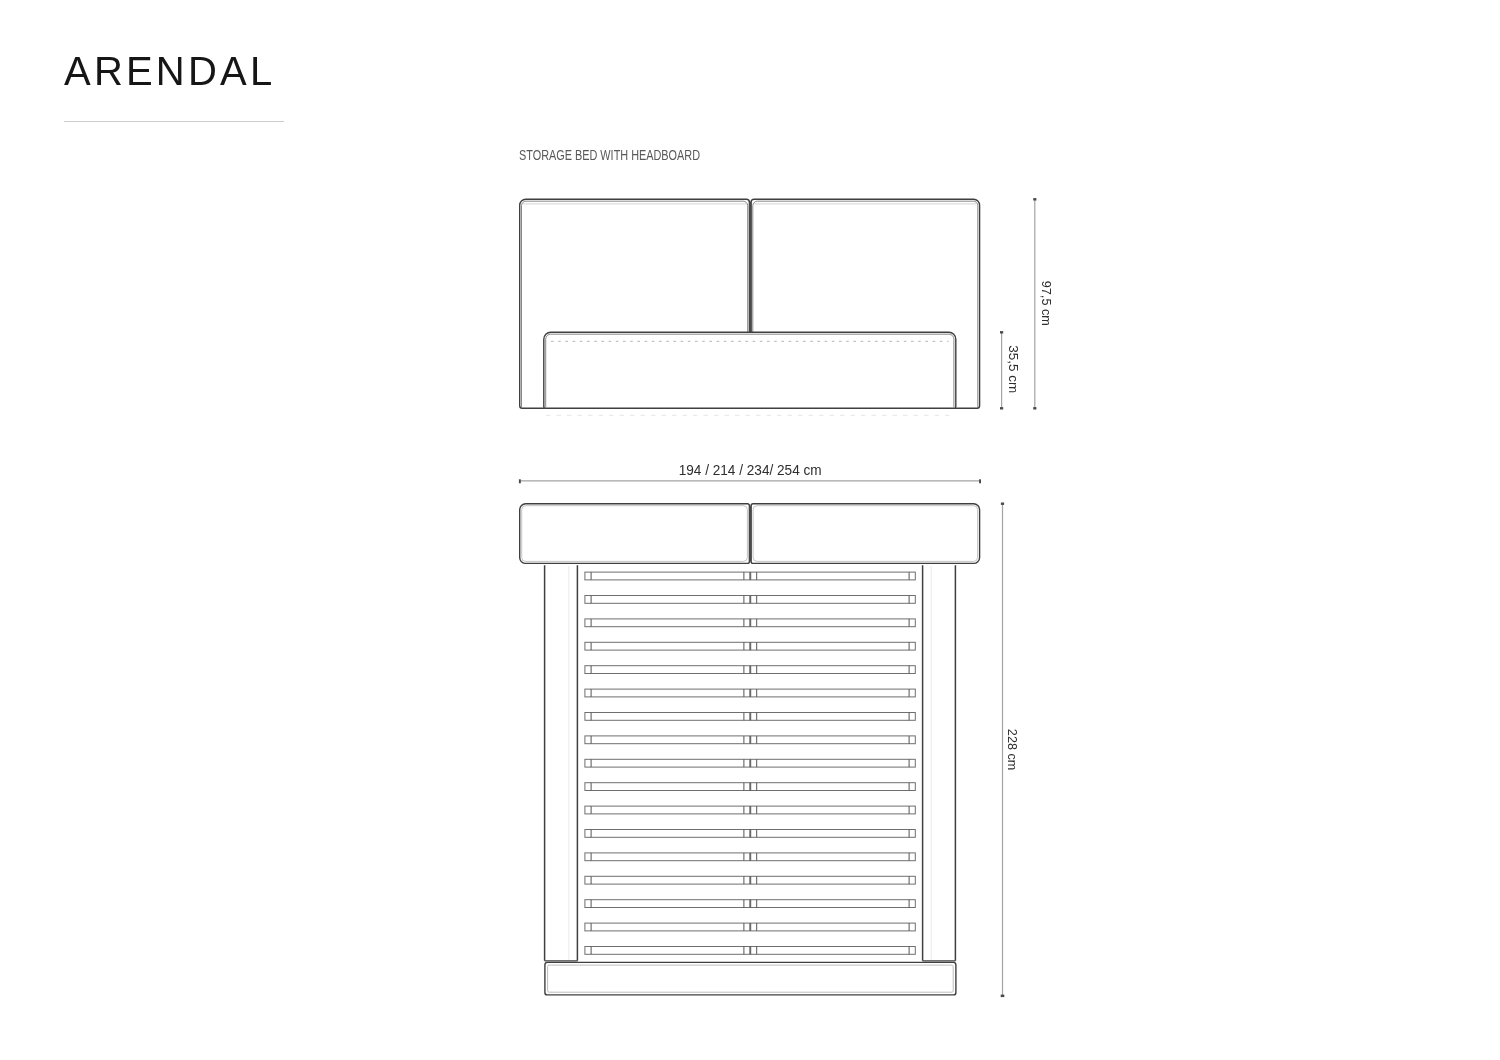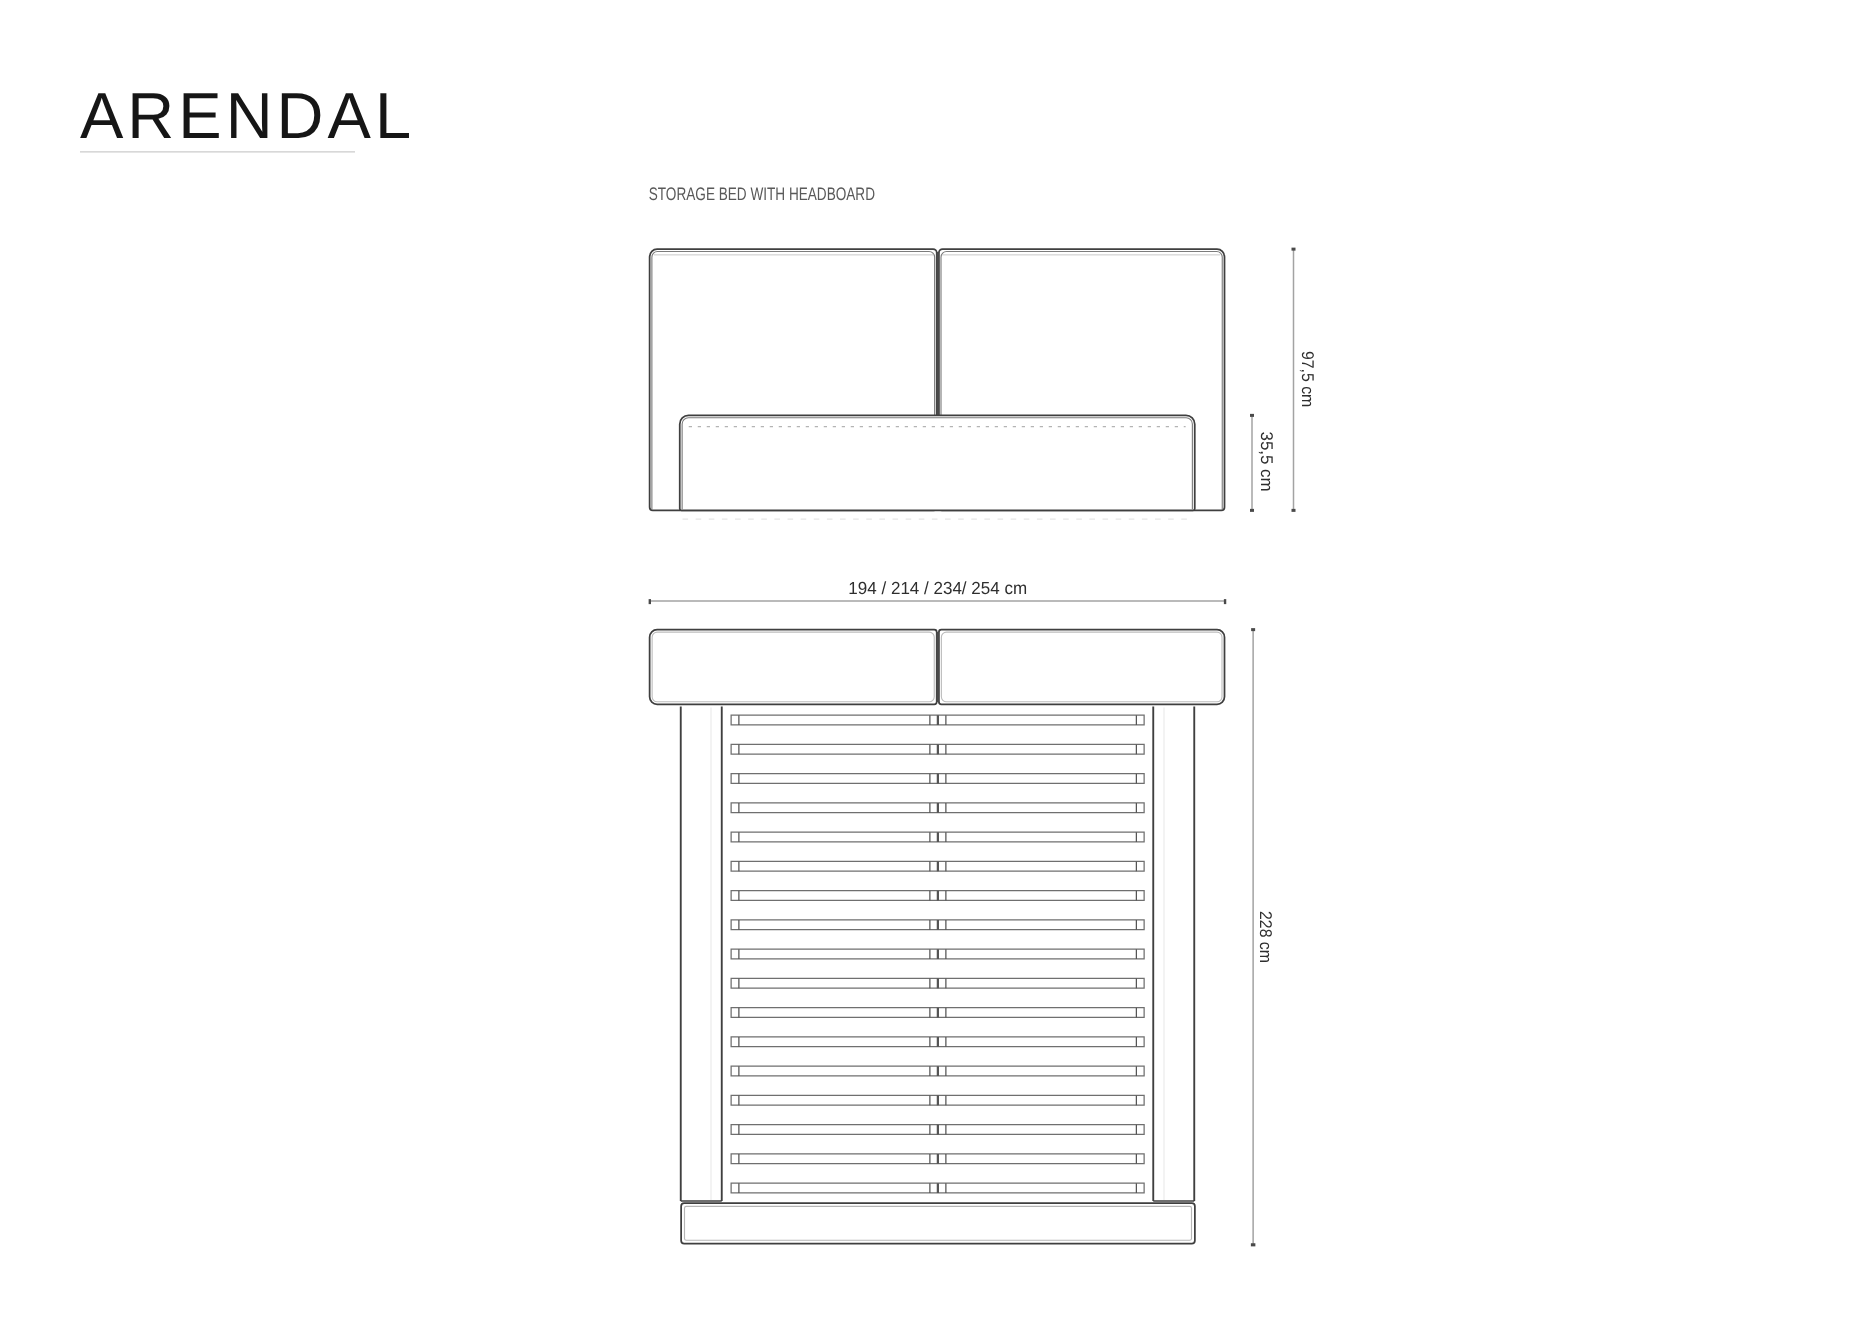--- a/index.html
+++ b/index.html
@@ -5,7 +5,7 @@
   html,body { margin:0; padding:0; background:#ffffff; }
   .page { position:relative; width:1500px; height:1060px; background:#ffffff;
            font-family:"Liberation Sans", sans-serif; overflow:hidden; }
-  .title { position:absolute; left:64px; top:63px; font-size:52px; letter-spacing:3.2px;
+  .title { position:absolute; left:64px; top:49px; font-size:40px; letter-spacing:3.2px;
             color:#161616; font-weight:400; }
   .rule { position:absolute; left:64px; top:120.6px; width:220px; height:1px; background:#cccccc; }
 </style>

